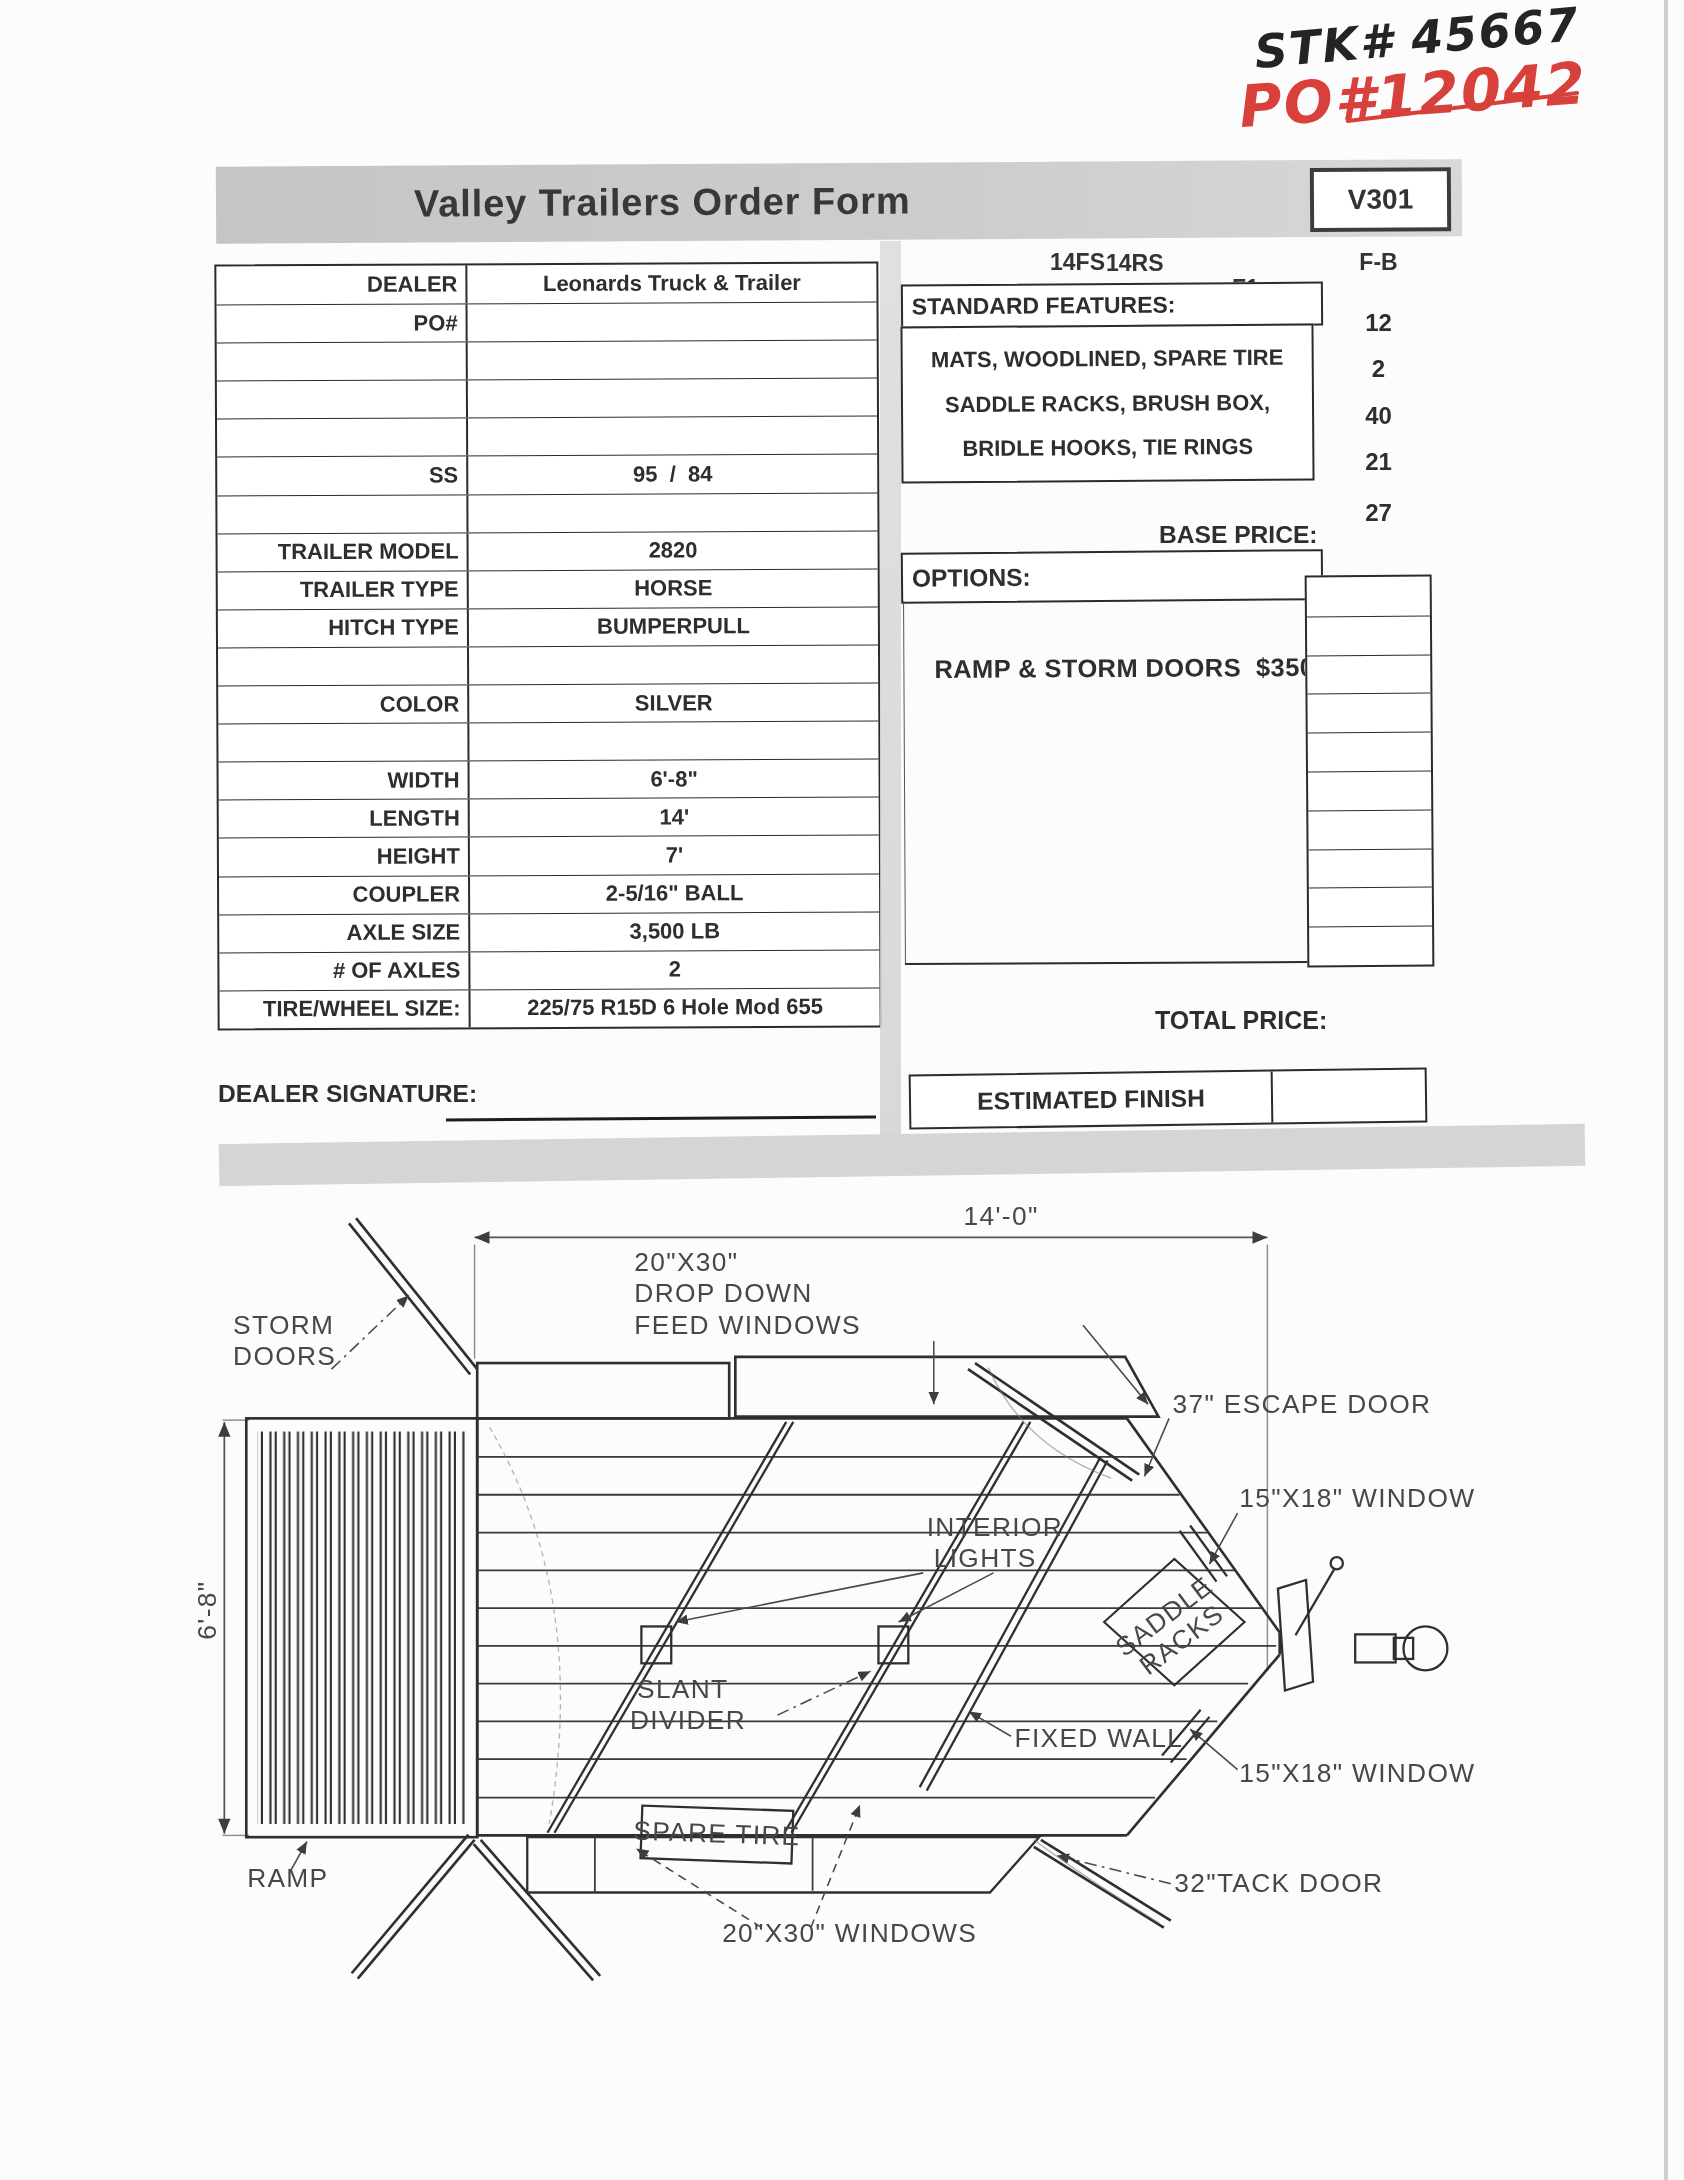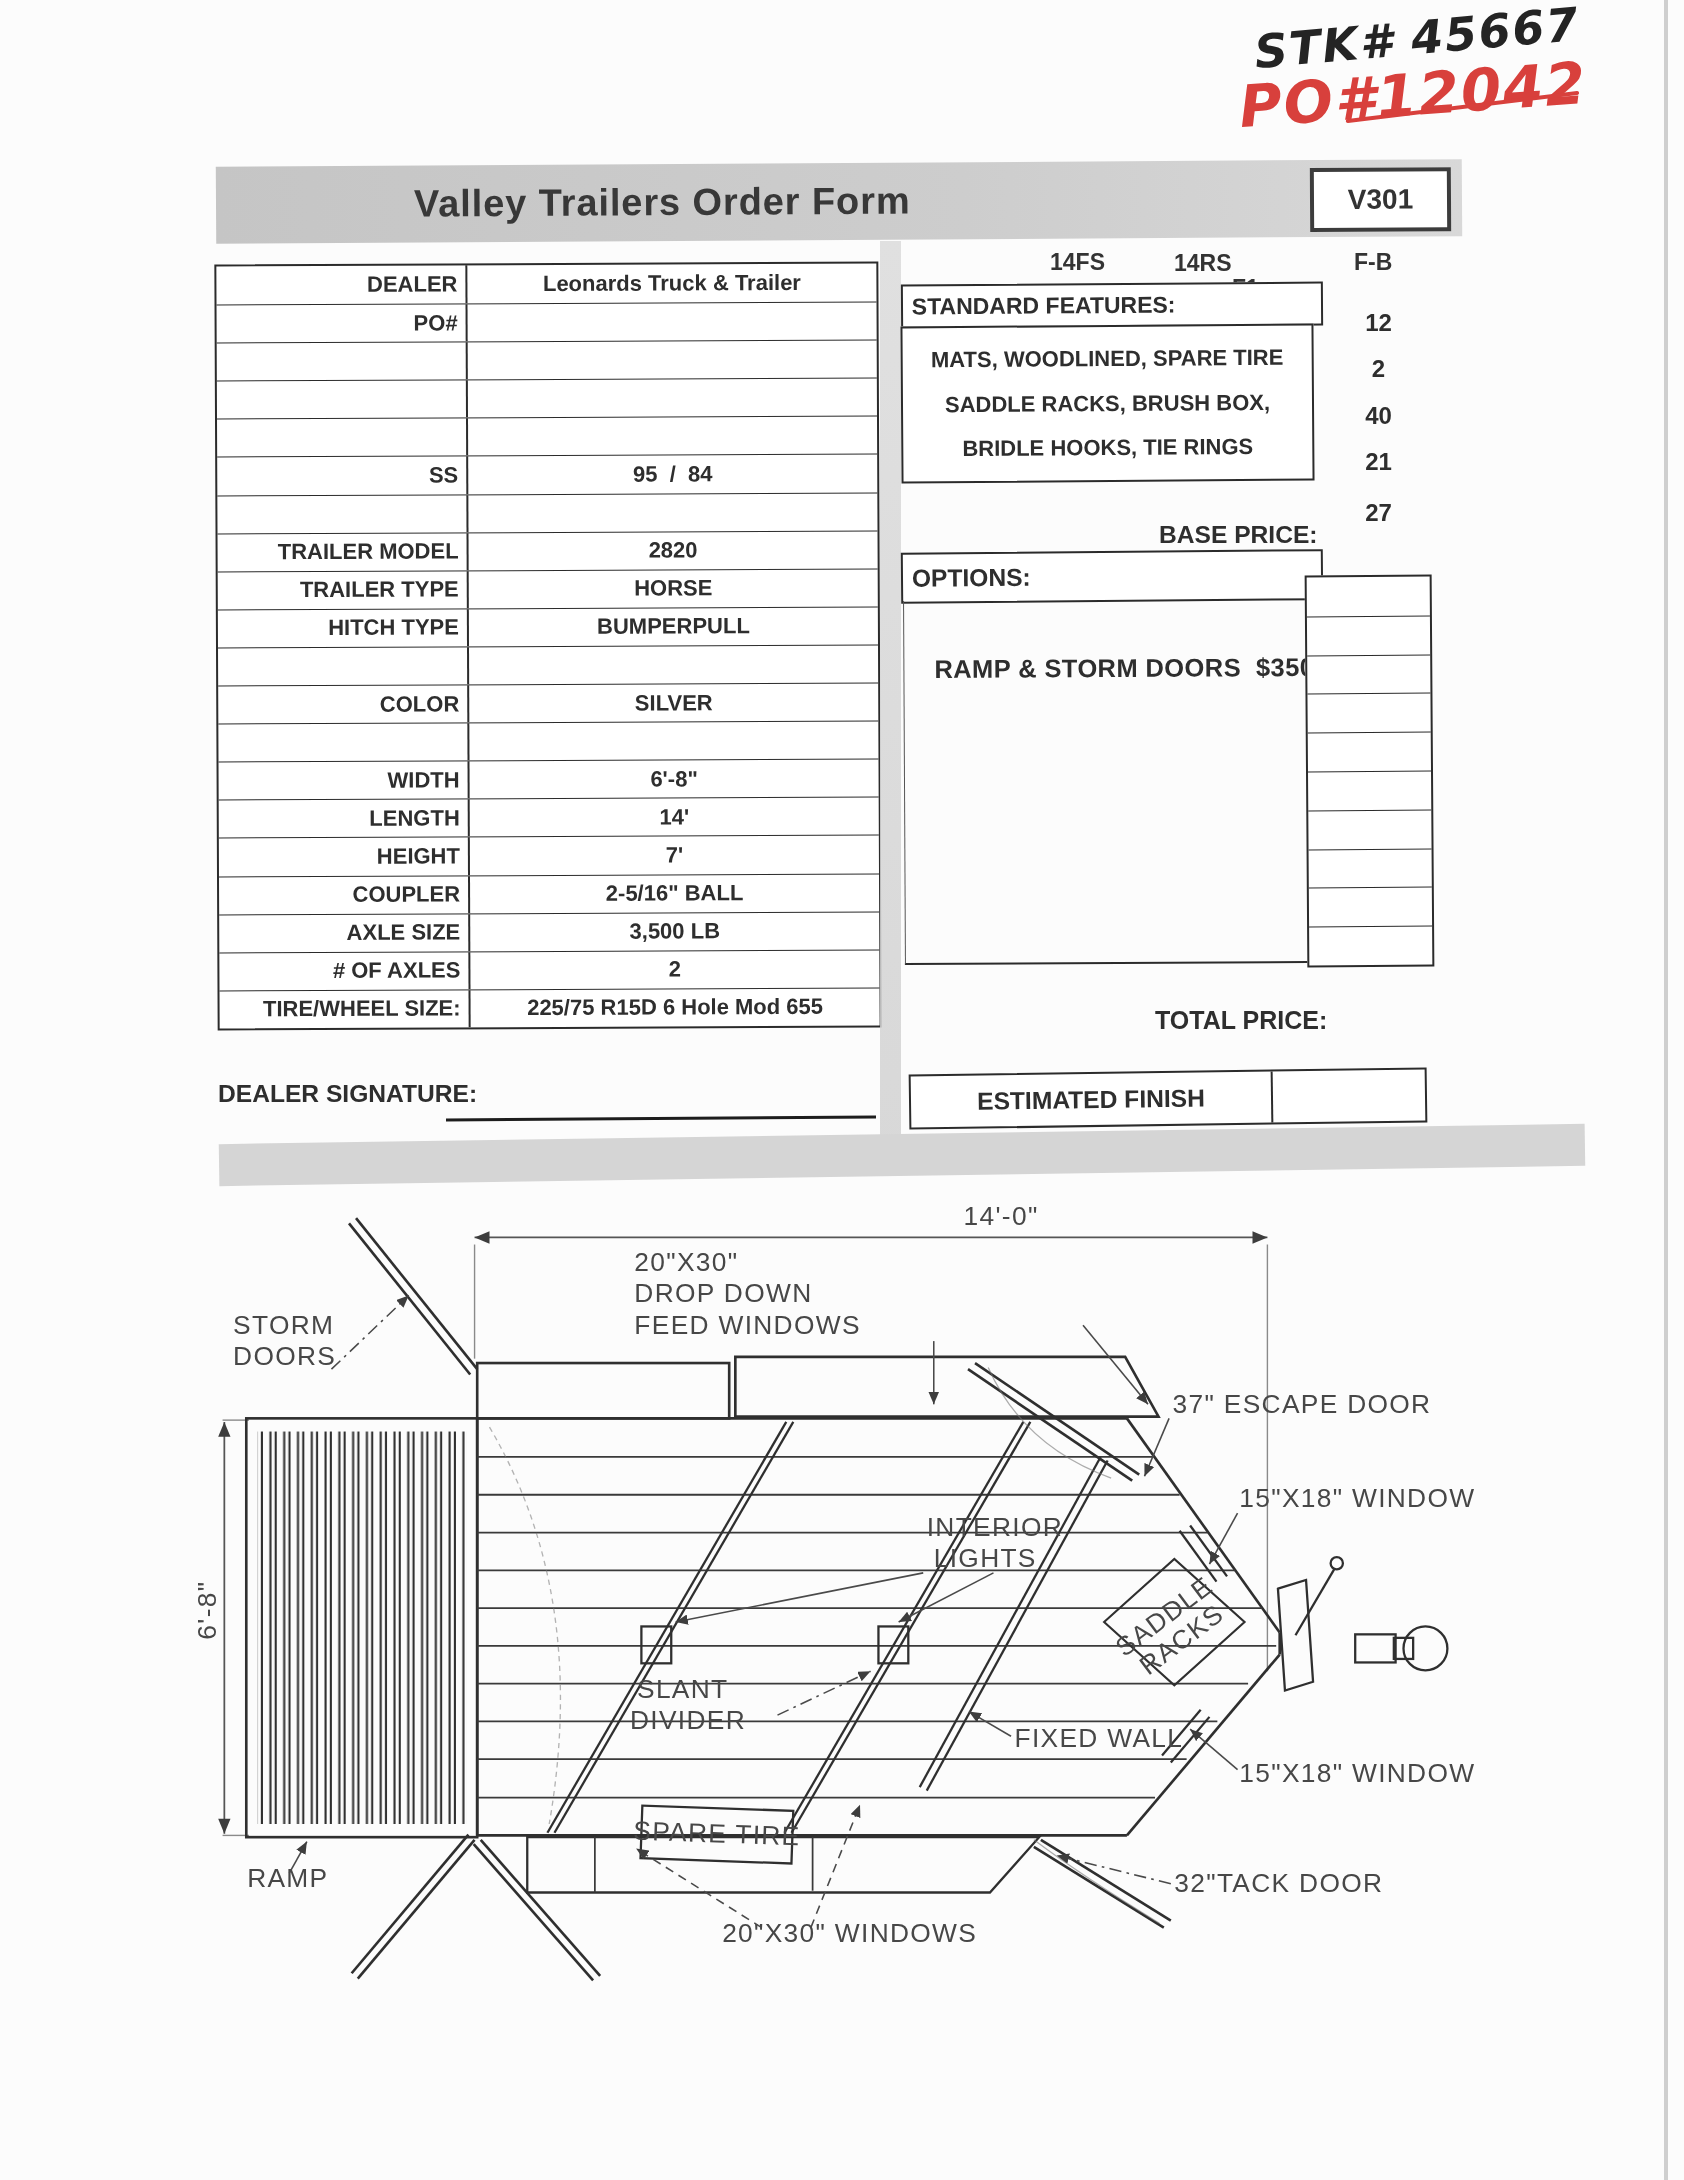--- a/index.html
+++ b/index.html
@@ -83,7 +83,7 @@
   </div>
 
   <div class="abs code" style="left:1050px;top:249px;">14FS</div>
-  <div class="abs code" style="left:1174px;top:250px;">14RS</div>
+  <div class="abs code" style="left:1106px;top:250px;">14RS</div>
   <div class="abs code" style="left:1232px;top:251px;margin-top:24px;">F1</div>
   <div class="abs code" style="left:1354px;top:249px;width:49px;text-align:left;">F-B</div>
 

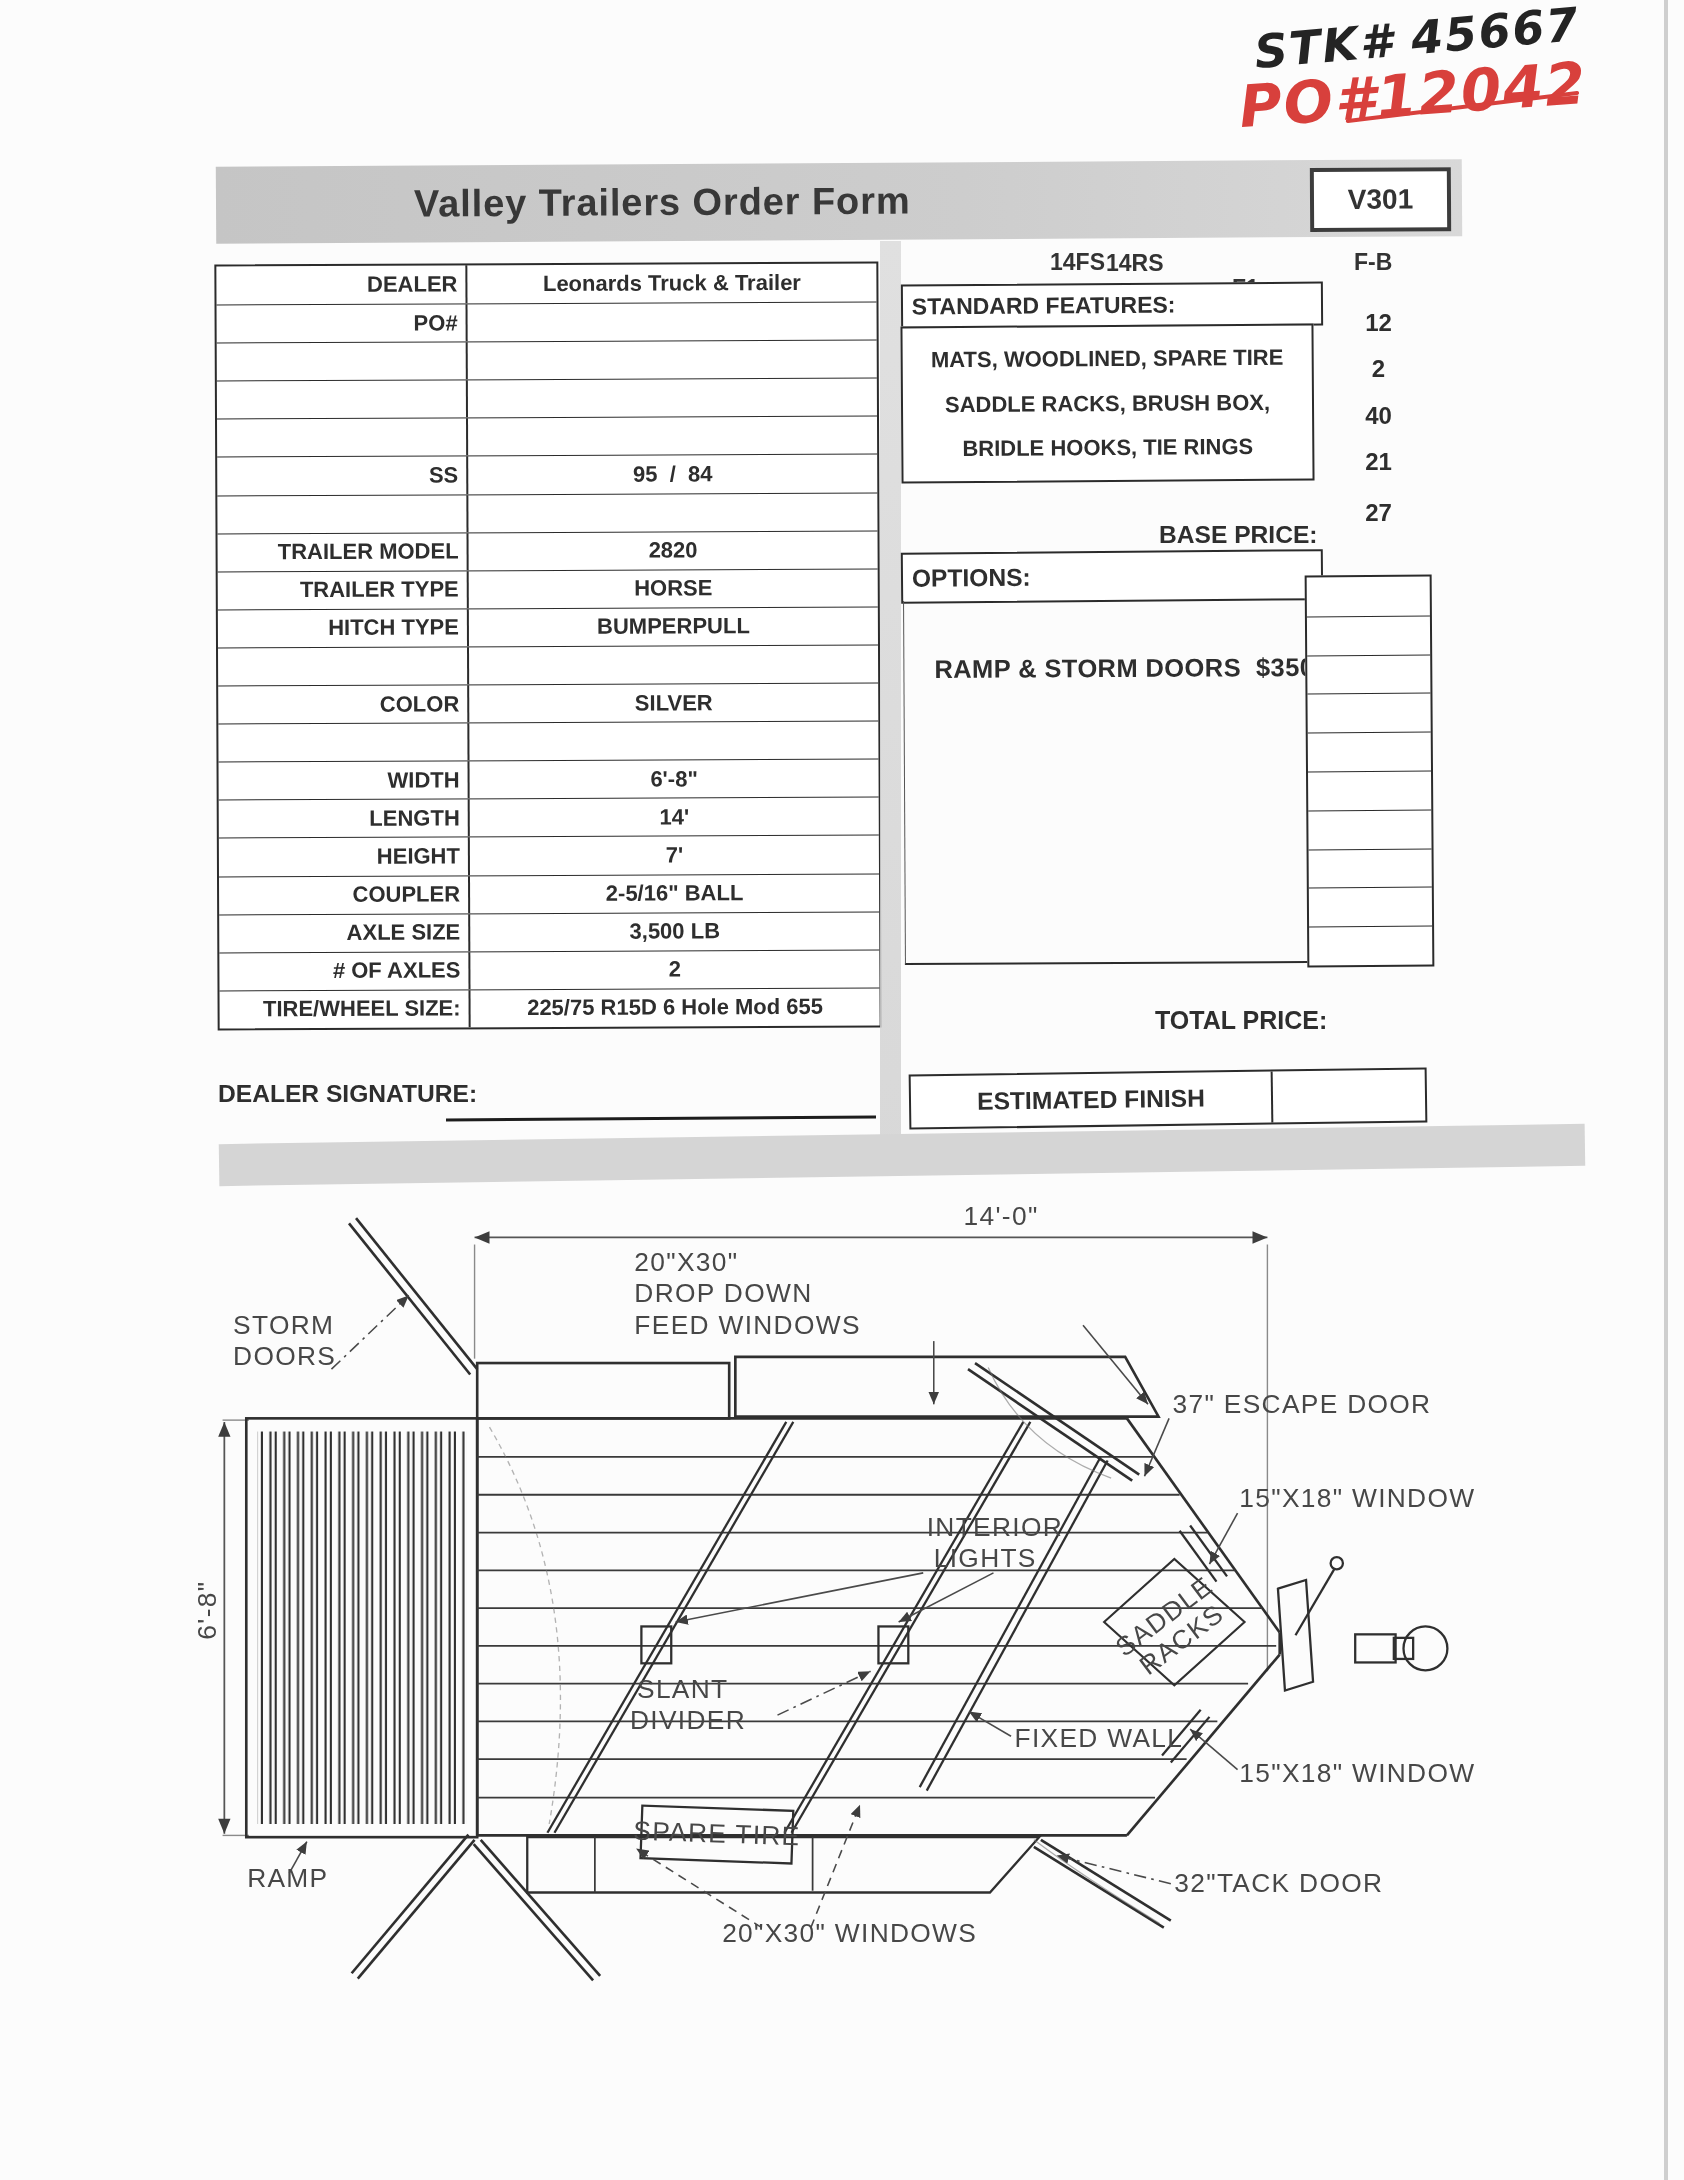--- a/index.html
+++ b/index.html
@@ -85,7 +85,7 @@
   <div class="abs code" style="left:1050px;top:249px;">14FS</div>
   <div class="abs code" style="left:1106px;top:250px;">14RS</div>
   <div class="abs code" style="left:1232px;top:251px;margin-top:24px;">F1</div>
-  <div class="abs code" style="left:1354px;top:249px;width:49px;text-align:left;">F-B</div>
+  <div class="abs code" style="left:1354px;top:249px;width:49px;text-align:center;">F-B</div>
 
   <div class="abs" id="spec-table">
     <div class="trow">

